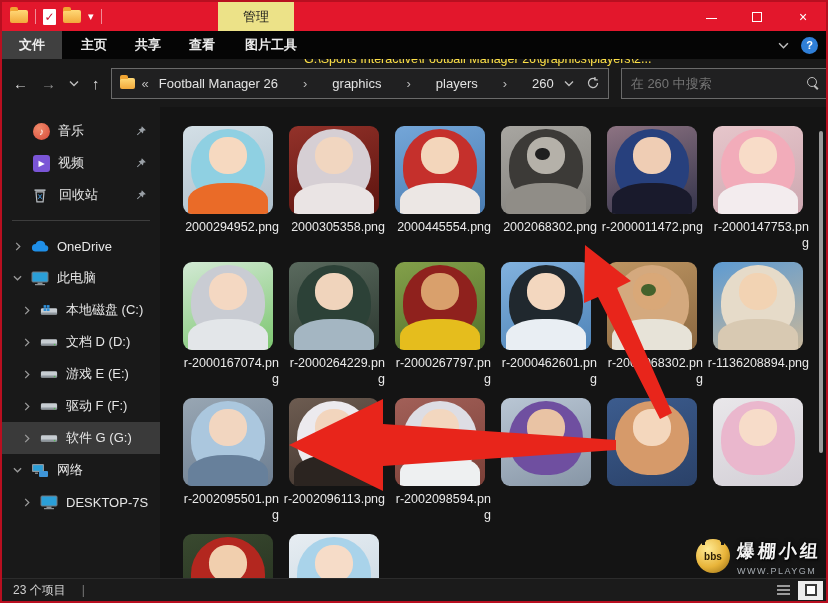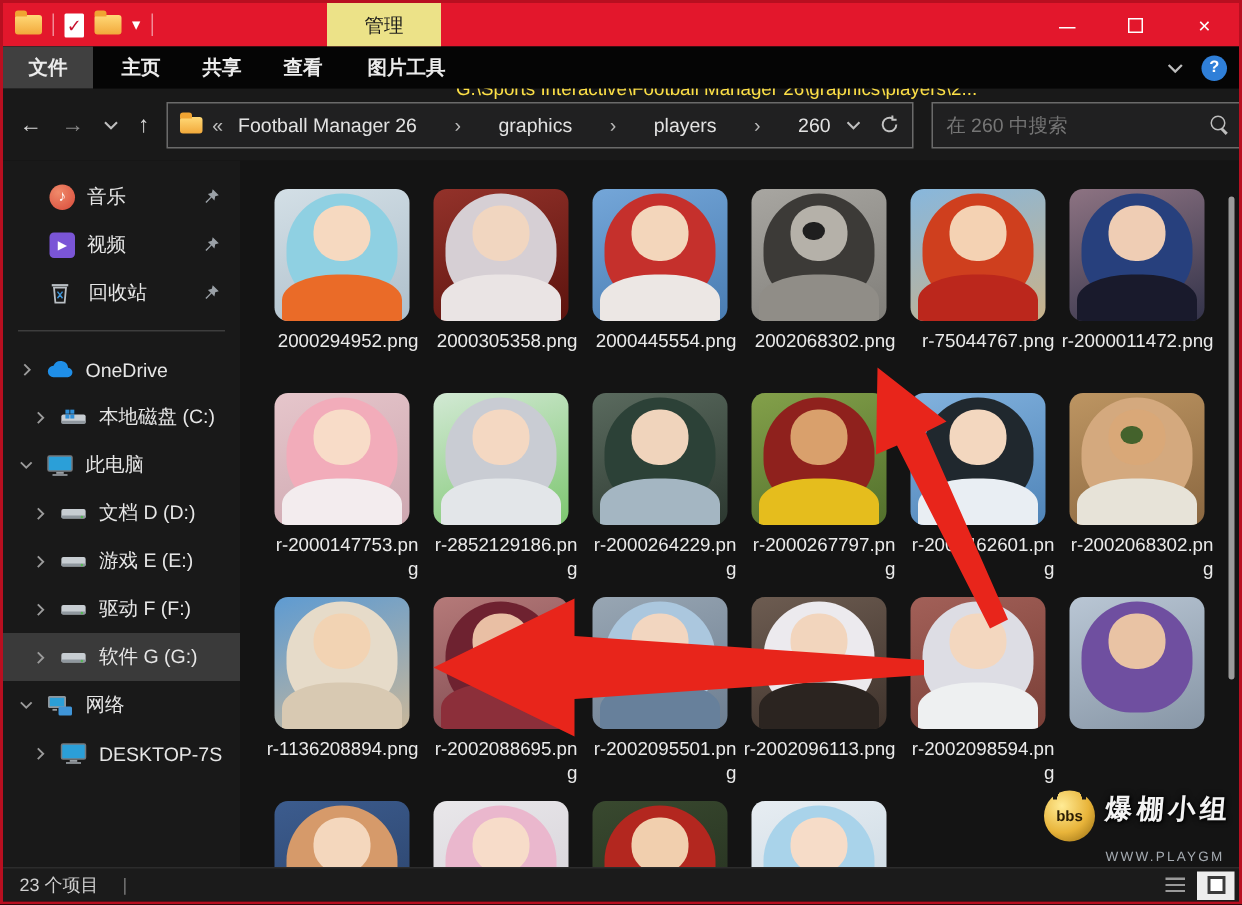--- a/index.html
+++ b/index.html
@@ -417,14 +417,6 @@
     <div class="fname">2002068302.png</div>
   </div>
           <div class="cell">
-    <div class="thumb" style="--bg1: #87b7dd; --bg2: #c9b289; --hair: #cf3f1e; --skin: #f4d2b3; --top: #bb271c;">
-      <div class="hair"></div>
-      <div class="face"></div>
-      <div class="torso"></div>
-    </div>
-    <div class="fname">r-75044767.png</div>
-  </div>
-          <div class="cell">
     <div class="thumb" style="--bg1: #8d7382; --bg2: #33334a; --hair: #27407d; --skin: #efcdb4; --top: #191a2c;">
       <div class="hair"></div>
       <div class="face"></div>

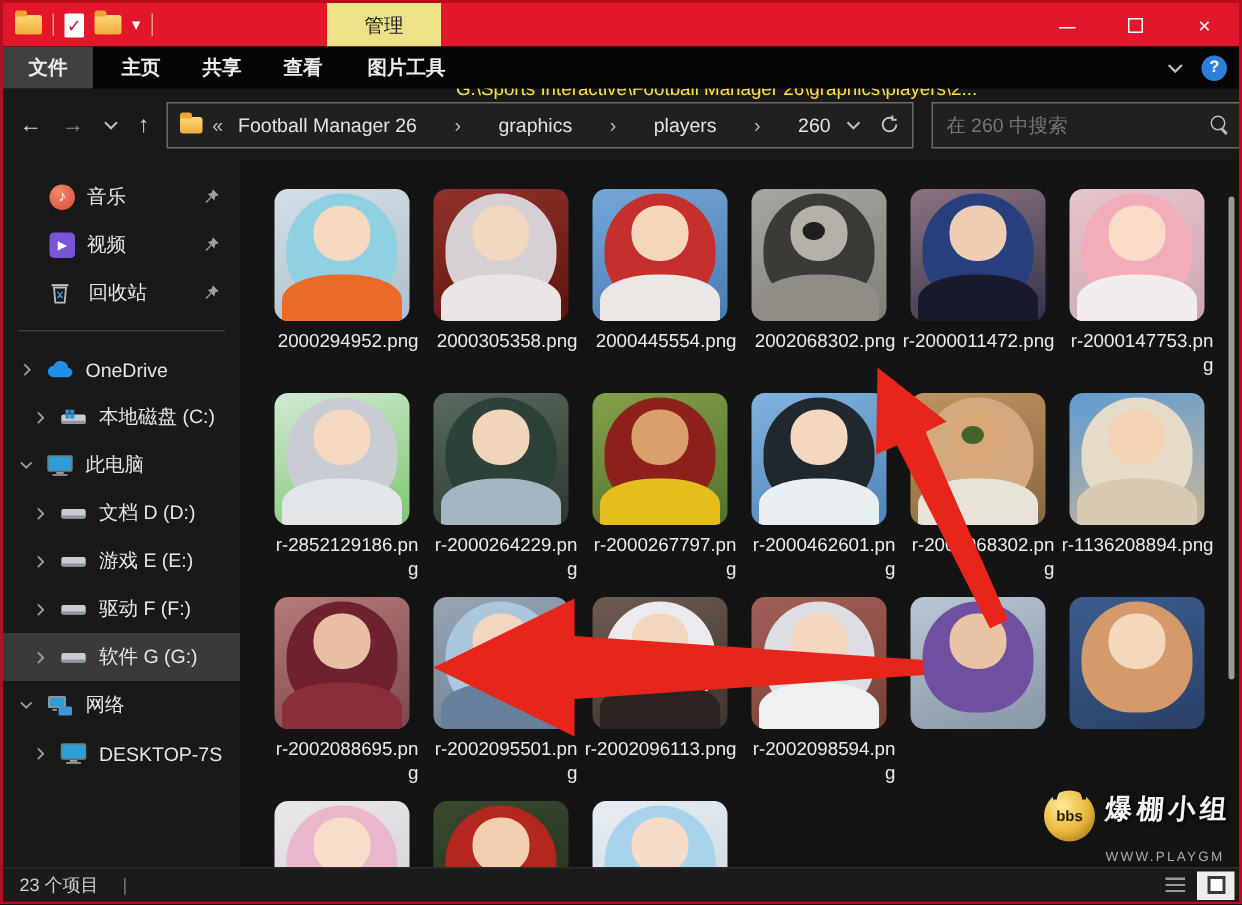--- a/index.html
+++ b/index.html
@@ -254,6 +254,21 @@
           </span>
           <span class="slabel">OneDrive</span>
         </div>
+        <div class="srow lvl0">
+          <span class="chevbox">
+            <svg width="9" height="6" viewBox="0 0 10 6">
+              <path d="M1 1l4 4 4-4" fill="none" stroke="currentColor" stroke-width="1.4"></path>
+            </svg>
+          </span>
+          <span class="icsvg">
+            <svg width="18" height="15" viewBox="0 0 18 15">
+              <rect x="1" y="1" width="16" height="10" rx="1" fill="#2b9fd8" stroke="#74797e"></rect>
+              <rect x="6.5" y="11.6" width="5" height="1.3" fill="#9aa0a5"></rect>
+              <rect x="4" y="13.1" width="10" height="1.1" fill="#9aa0a5"></rect>
+            </svg>
+          </span>
+          <span class="slabel">此电脑</span>
+        </div>
         <div class="srow lvl1">
           <span class="chevbox">
             <svg width="6" height="9" viewBox="0 0 6 10">
@@ -274,21 +289,6 @@
           </span>
           <span class="slabel">本地磁盘 (C:)</span>
         </div>
-        <div class="srow lvl0">
-          <span class="chevbox">
-            <svg width="9" height="6" viewBox="0 0 10 6">
-              <path d="M1 1l4 4 4-4" fill="none" stroke="currentColor" stroke-width="1.4"></path>
-            </svg>
-          </span>
-          <span class="icsvg">
-            <svg width="18" height="15" viewBox="0 0 18 15">
-              <rect x="1" y="1" width="16" height="10" rx="1" fill="#2b9fd8" stroke="#74797e"></rect>
-              <rect x="6.5" y="11.6" width="5" height="1.3" fill="#9aa0a5"></rect>
-              <rect x="4" y="13.1" width="10" height="1.1" fill="#9aa0a5"></rect>
-            </svg>
-          </span>
-          <span class="slabel">此电脑</span>
-        </div>
         <div class="srow lvl1">
           <span class="chevbox">
             <svg width="6" height="9" viewBox="0 0 6 10">

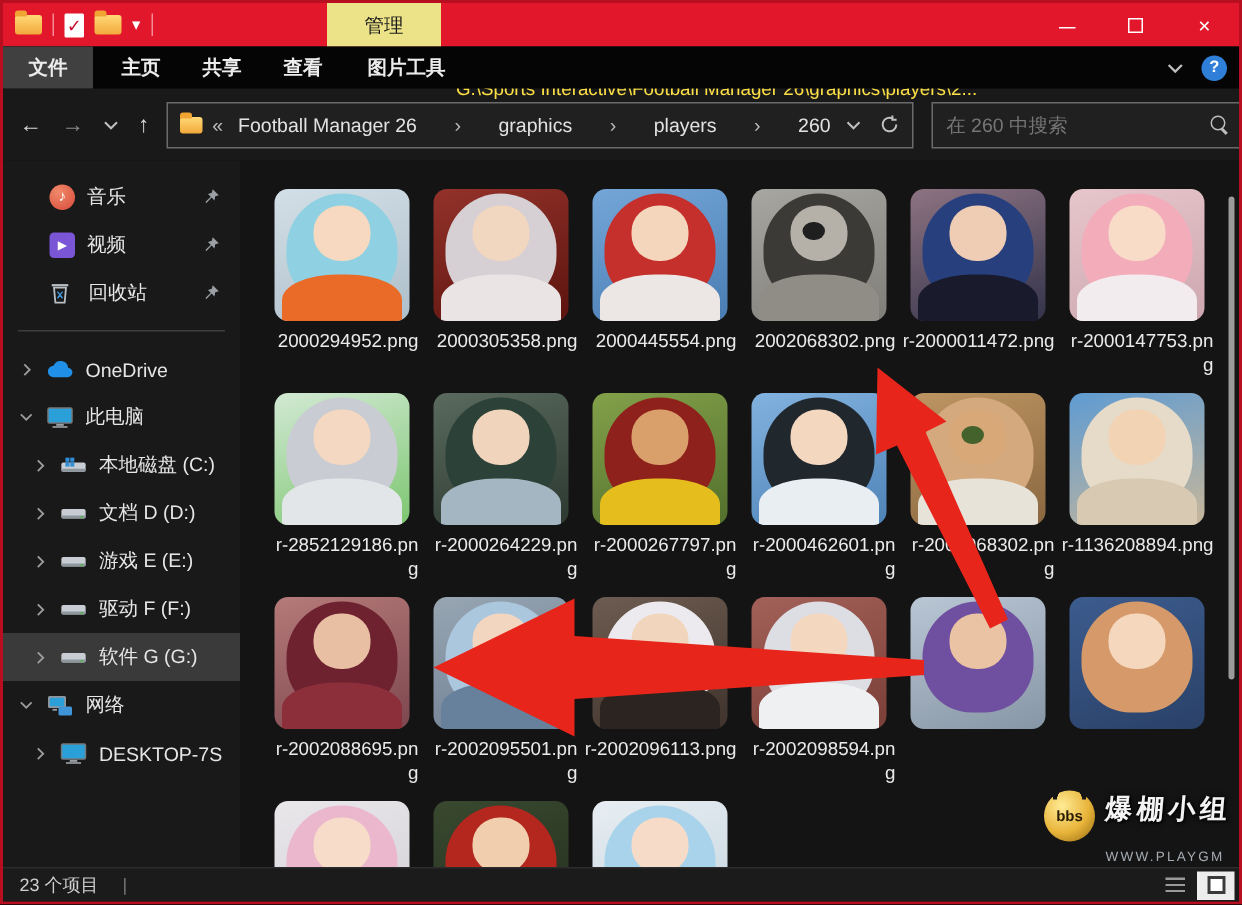--- a/index.html
+++ b/index.html
@@ -438,7 +438,7 @@
       <div class="face"></div>
       <div class="torso"></div>
     </div>
-    <div class="fname">r-2852129186.png</div>
+    <div class="fname">r-2000167074.png</div>
   </div>
           <div class="cell">
     <div class="thumb" style="--bg1: #5a6a5e; --bg2: #2c3830; --hair: #2c4137; --skin: #f0d4bc; --top: #a4b6c2;">

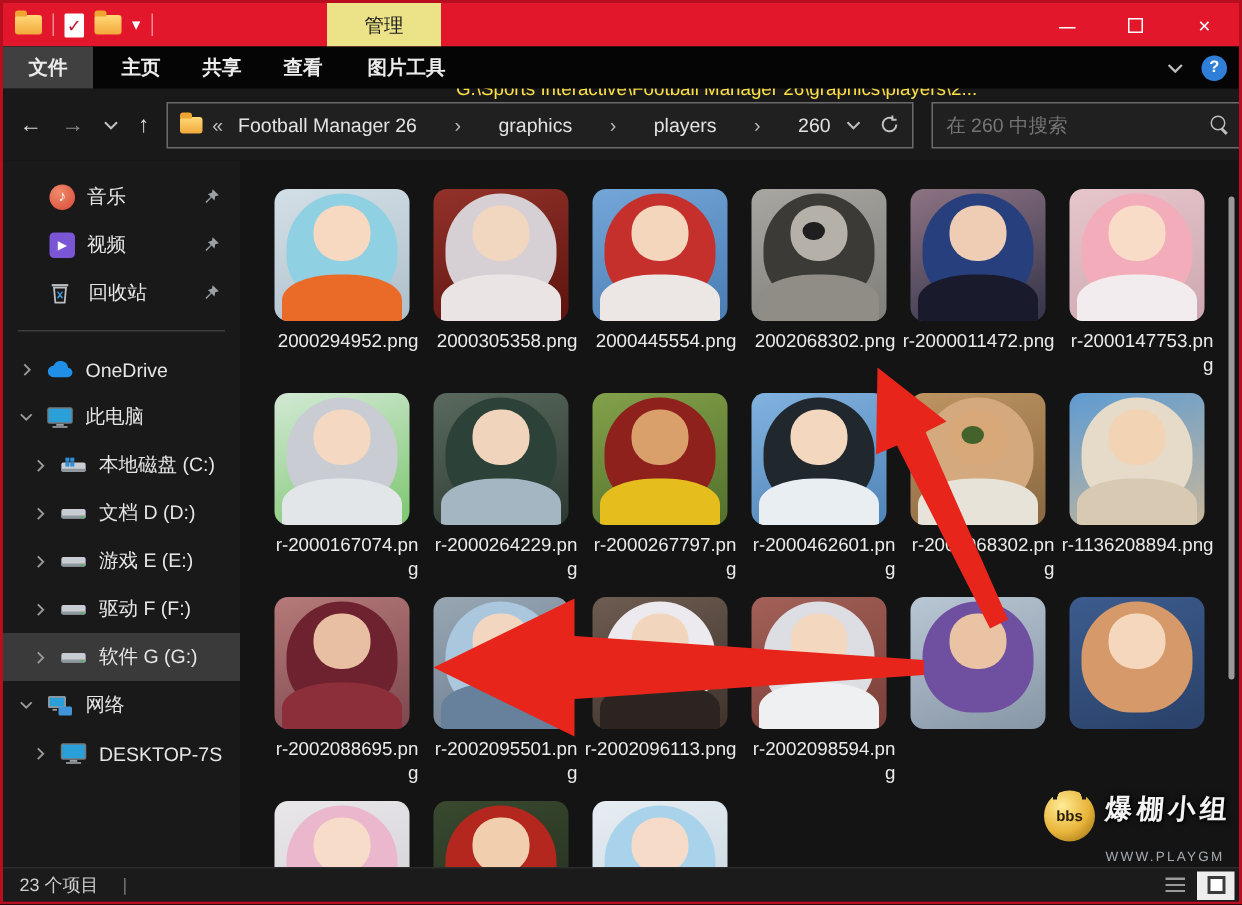--- a/index.html
+++ b/index.html
@@ -482,14 +482,6 @@
     <div class="fname">r-1136208894.png</div>
   </div>
           <div class="cell">
-    <div class="thumb" style="--bg1: #b57a79; --bg2: #7c474e; --hair: #6e2230; --skin: #e9bfa4; --top: #8c2f3a;">
-      <div class="hair"></div>
-      <div class="face"></div>
-      <div class="torso"></div>
-    </div>
-    <div class="fname">r-2002088695.png</div>
-  </div>
-          <div class="cell">
     <div class="thumb" style="--bg1: #98a6b3; --bg2: #6d7e91; --hair: #abc7de; --skin: #f2d6c0; --top: #67809b;">
       <div class="hair"></div>
       <div class="face"></div>

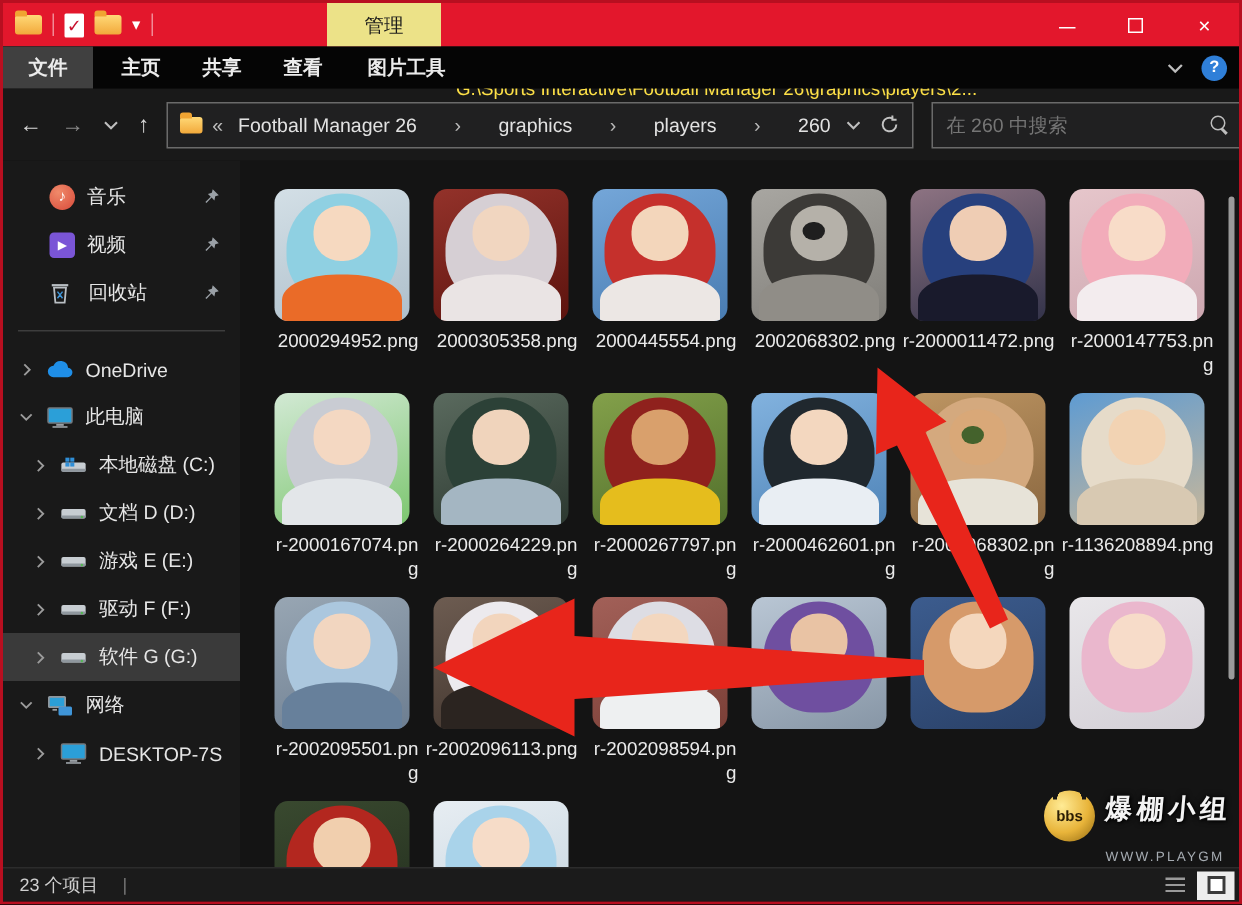--- a/index.html
+++ b/index.html
@@ -112,7 +112,7 @@
   .wm-text { display:flex; flex-direction:column; }
   .wm-cn { color:#f3f3f3; font-size:18px; font-weight:bold; letter-spacing:3px; transform:skewX(-5deg);
     text-shadow:1px 1px 2px #000,0 0 4px rgba(0,0,0,.9); }
-  .wm-url { color:#a5abb1; font-size:9px; letter-spacing:1.5px; margin-top:15px; }
+  .wm-url { color:#a5abb1; font-size:9px; letter-spacing:1.5px; margin-top:3px; }
 
   
   .arrows { position:absolute; left:0; top:0; width:828px; height:603px; pointer-events:none; z-index:4; }

